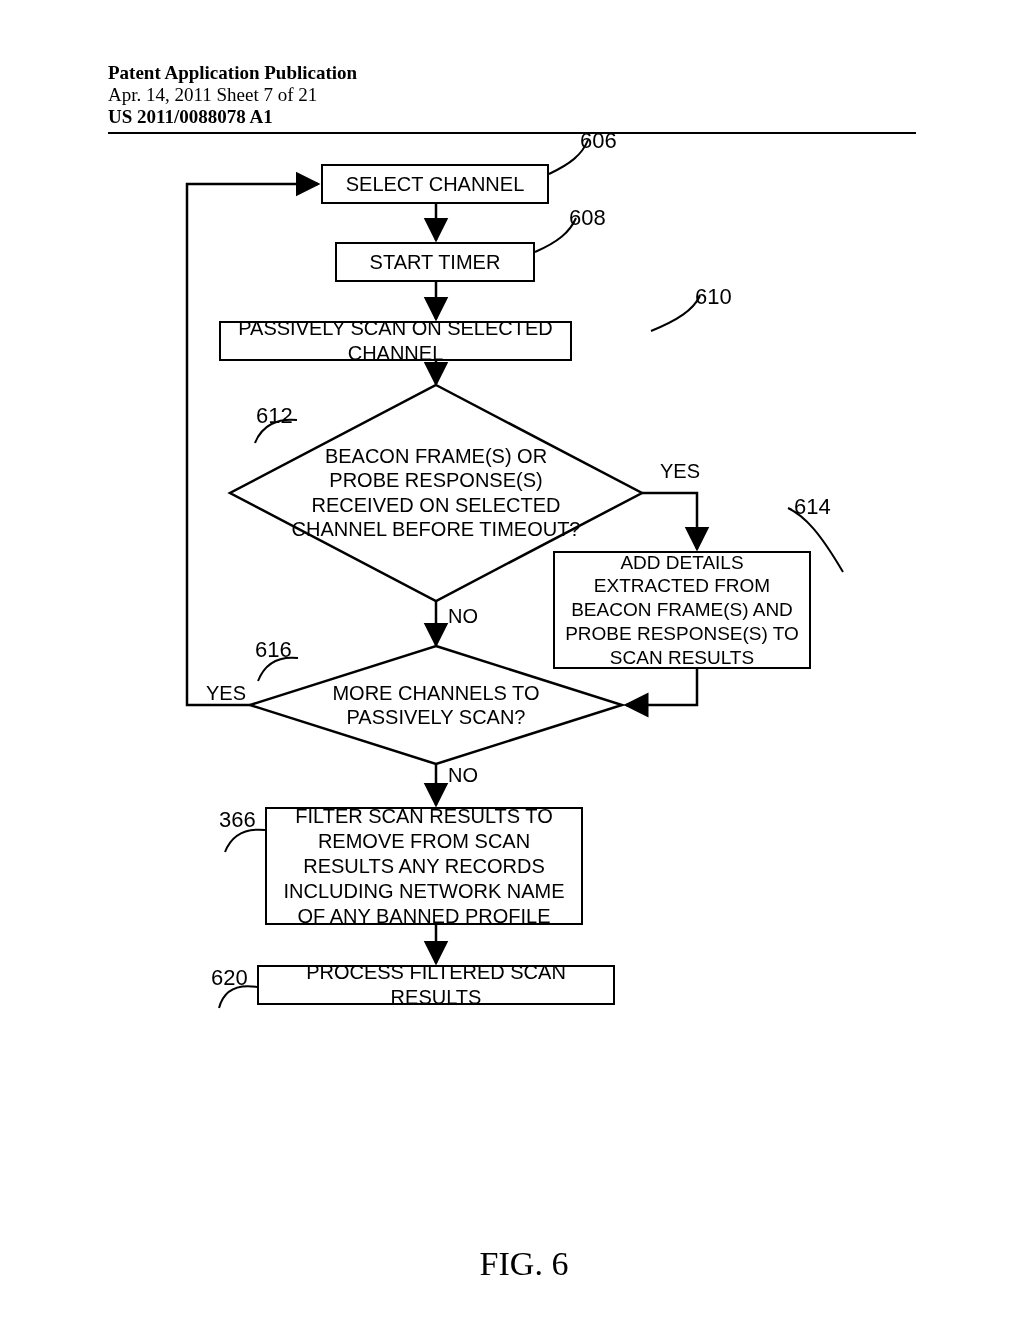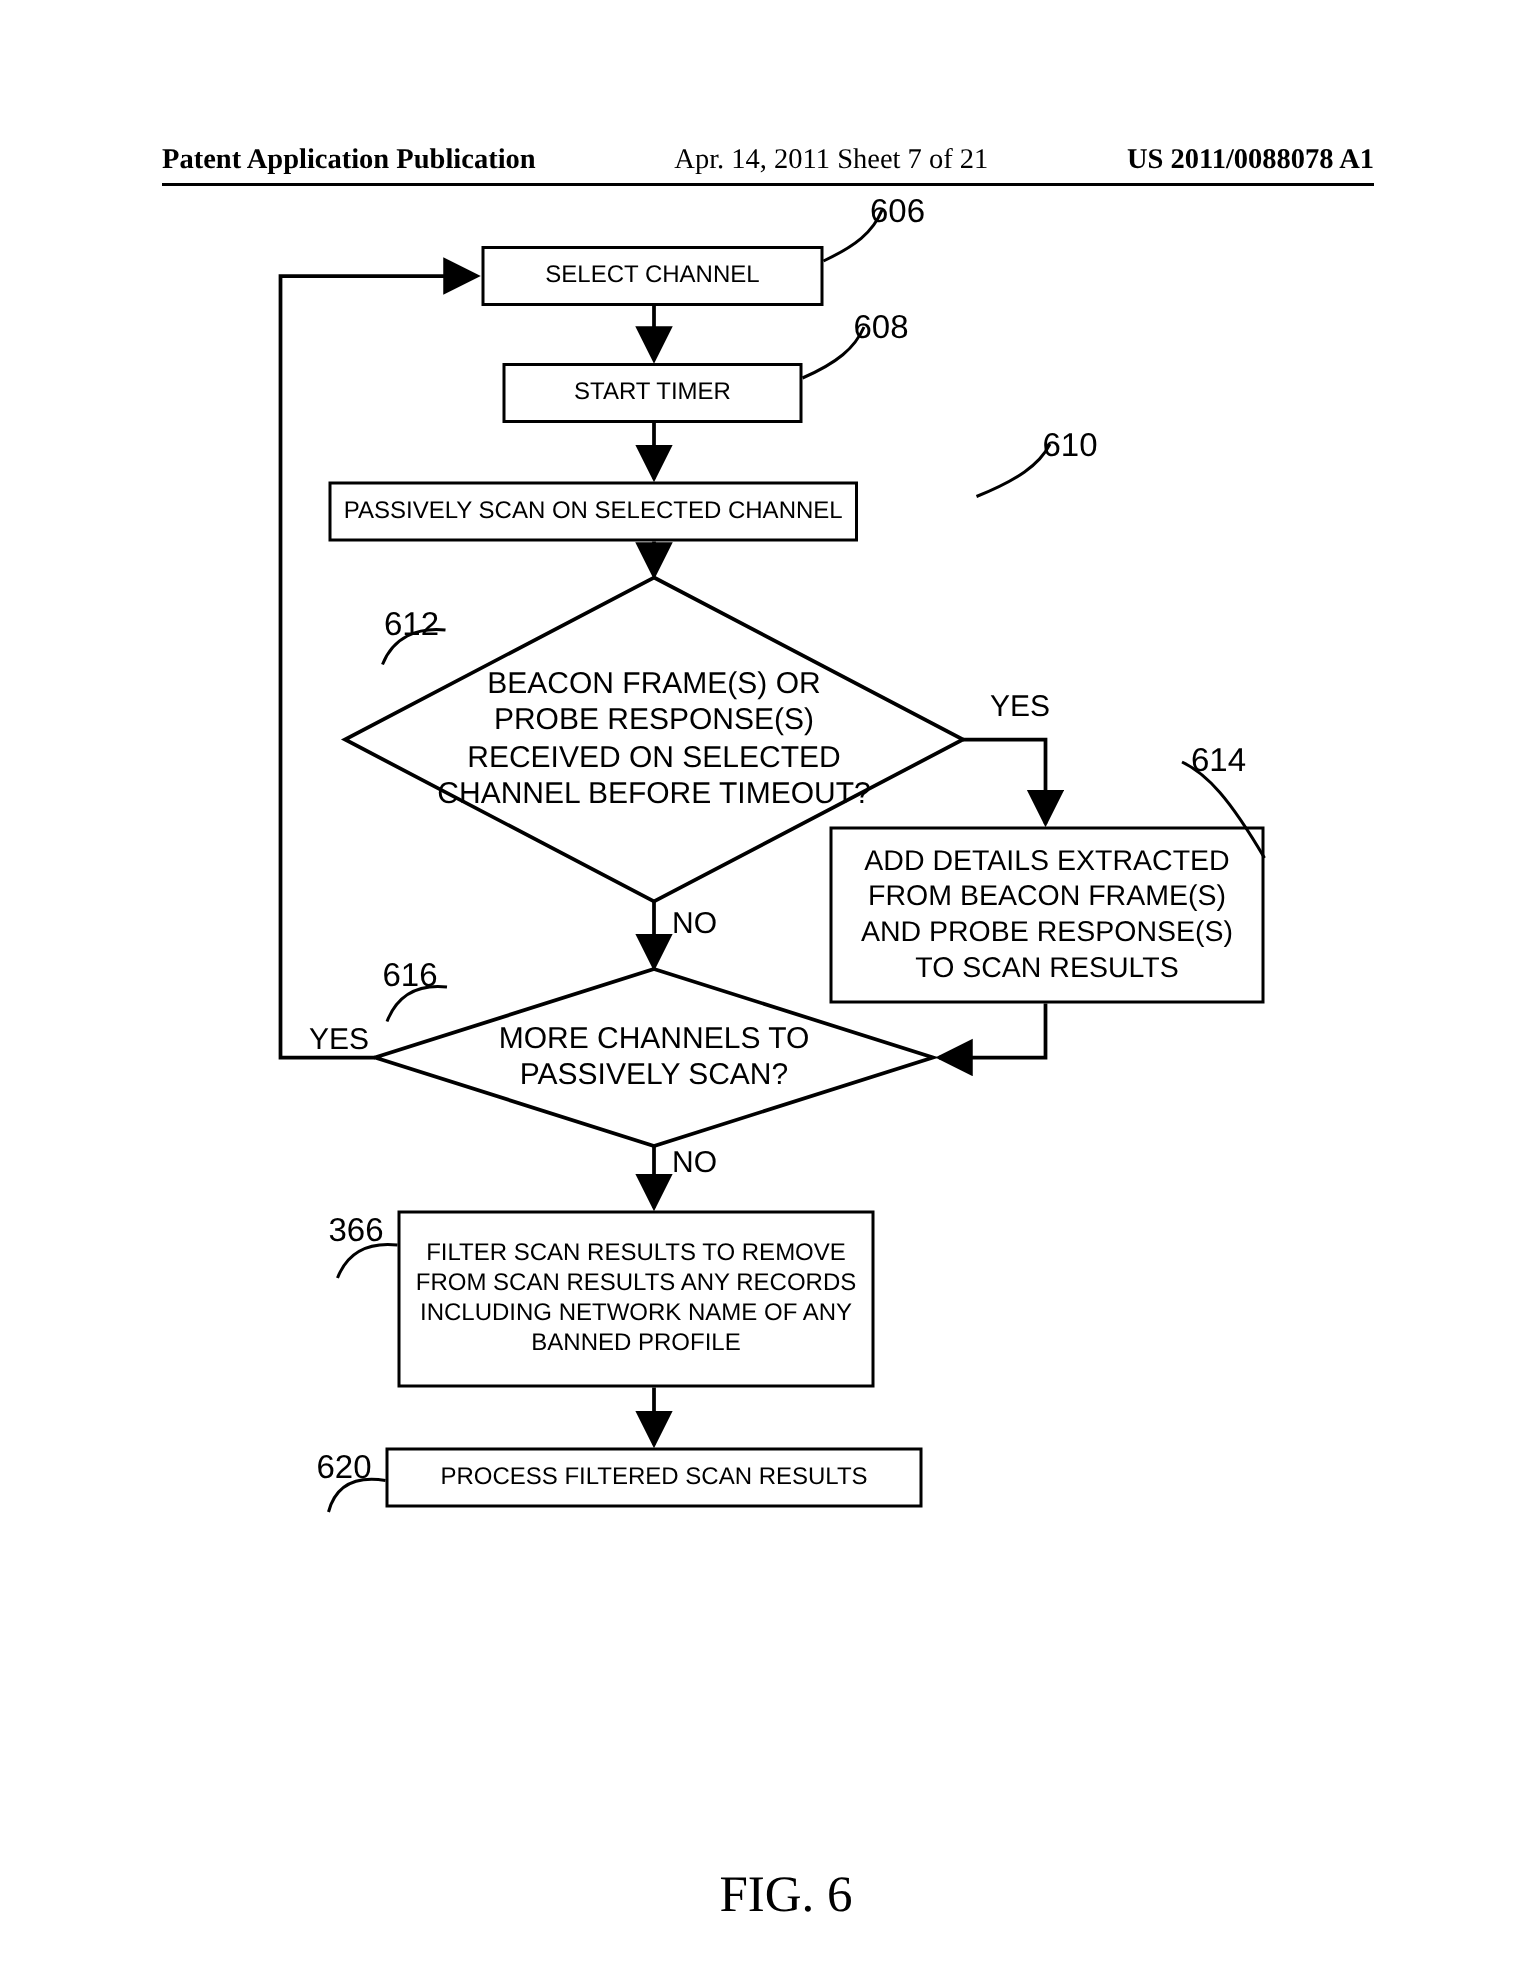--- a/index.html
+++ b/index.html
@@ -13,7 +13,7 @@
   }
   .header {
     position: absolute;
-    top: 96px;
+    top: 62px;
     left: 108px;
     right: 108px;
     font-family: "Times New Roman", Times, serif;
@@ -22,6 +22,7 @@
     justify-content: space-between;
     border-bottom: 2px solid #000;
     padding-bottom: 4px;
+    flex-direction: column;
   }
   .header .left { font-weight: bold; }
   .header .center { }

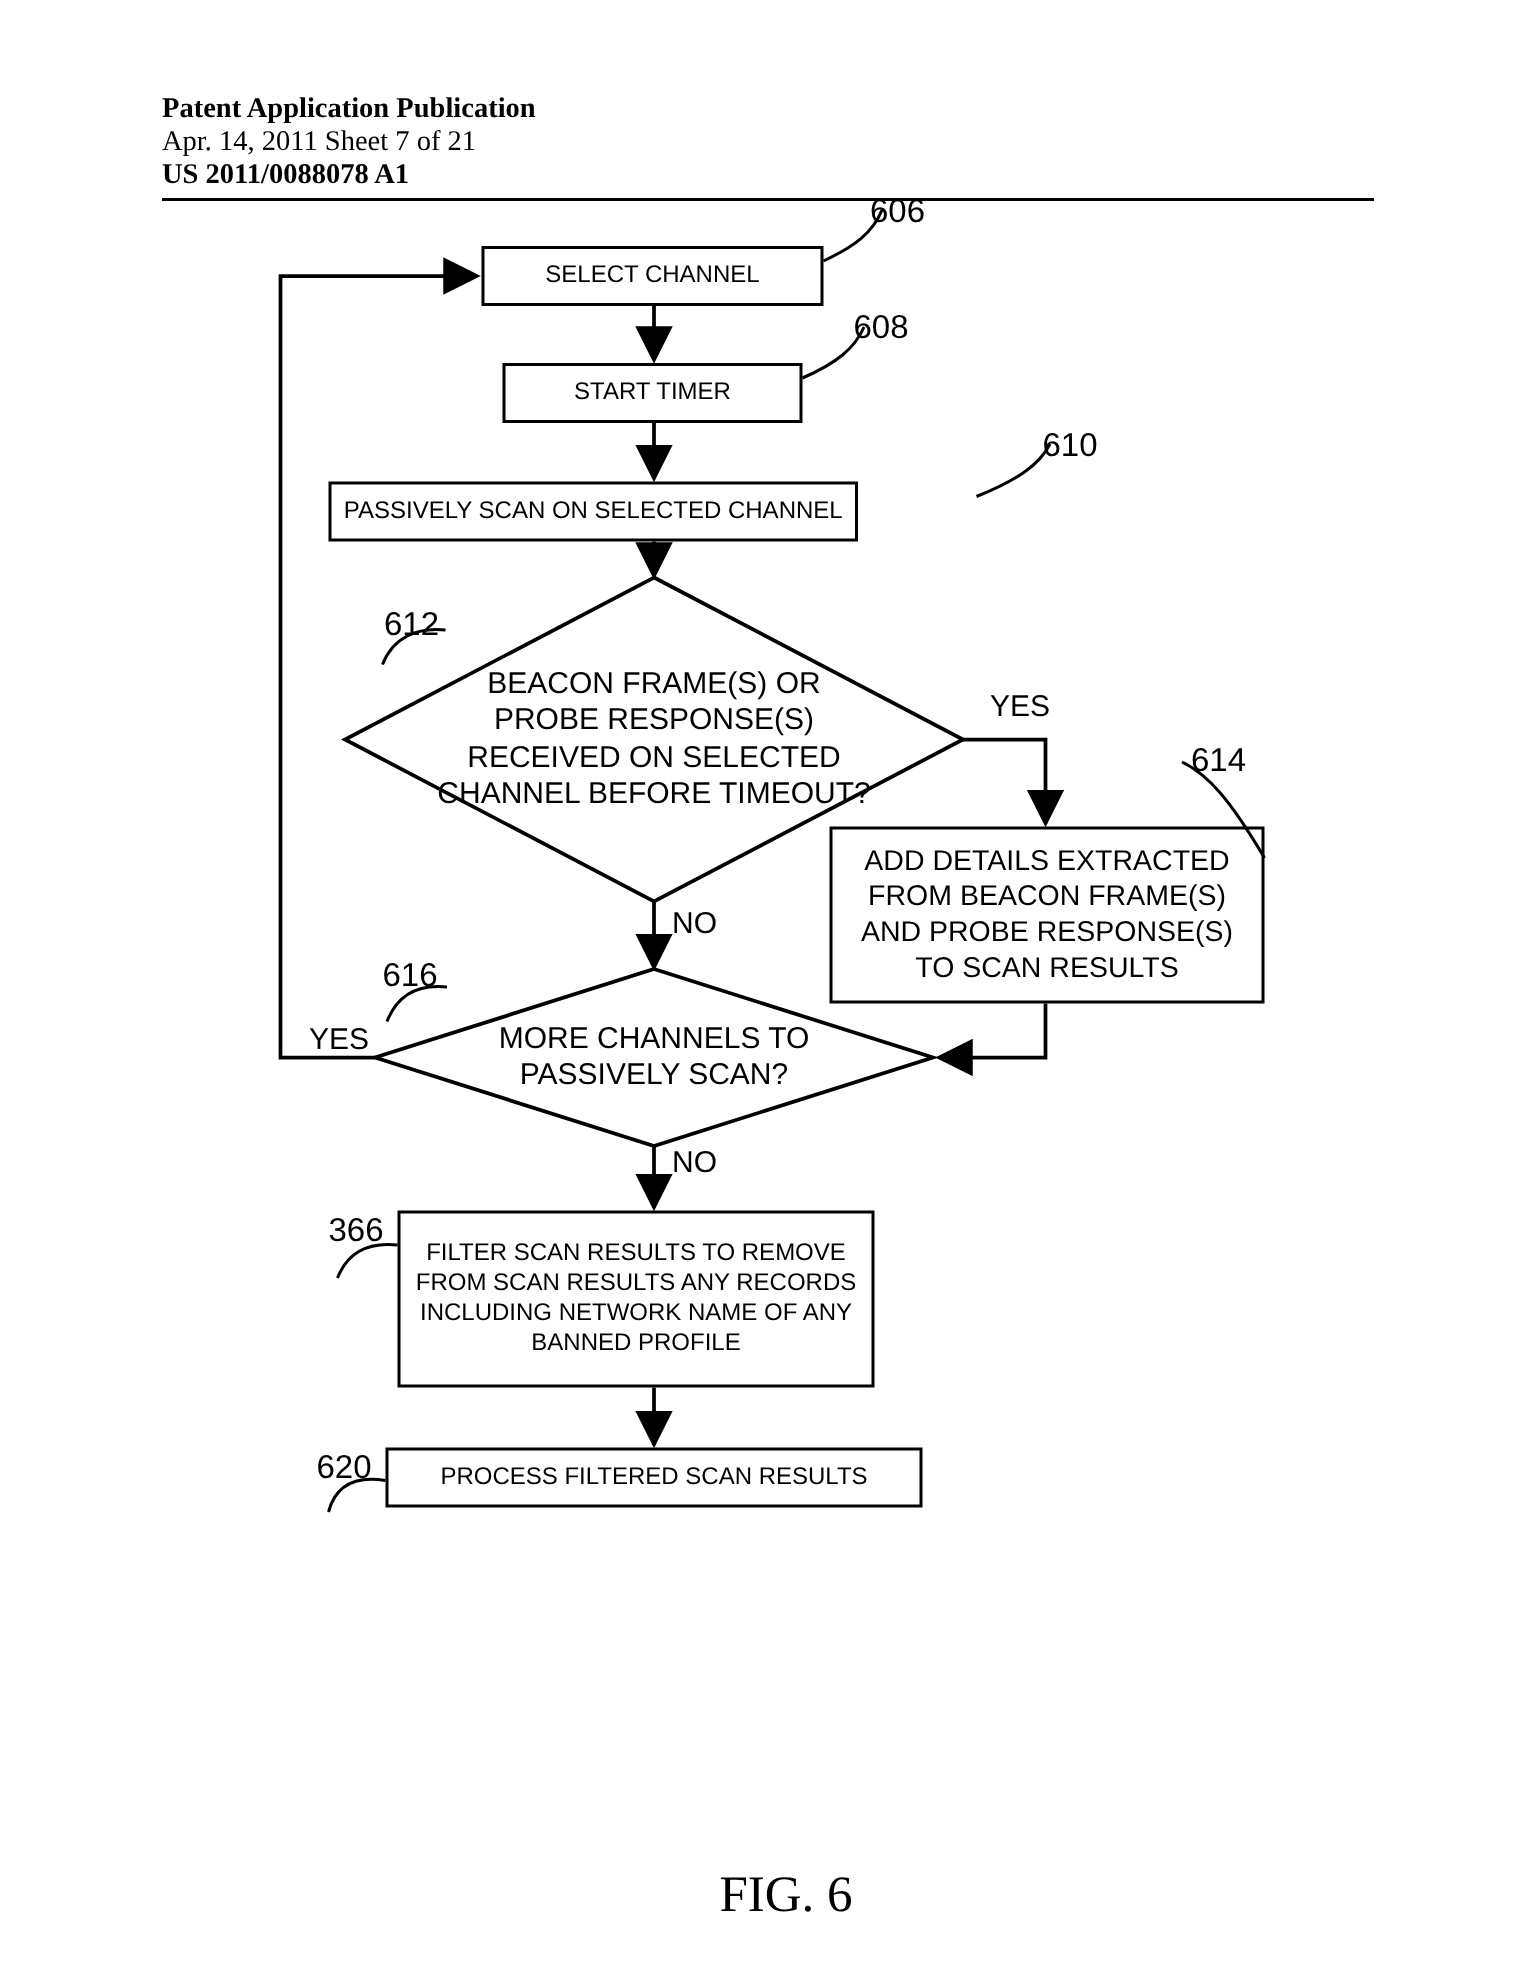--- a/index.html
+++ b/index.html
@@ -42,7 +42,7 @@
     align-items: center;
     justify-content: center;
     text-align: center;
-    font-size: 16px;
+    font-size: 20px;
     line-height: 1.25;
     padding: 4px 8px;
     box-sizing: border-box;

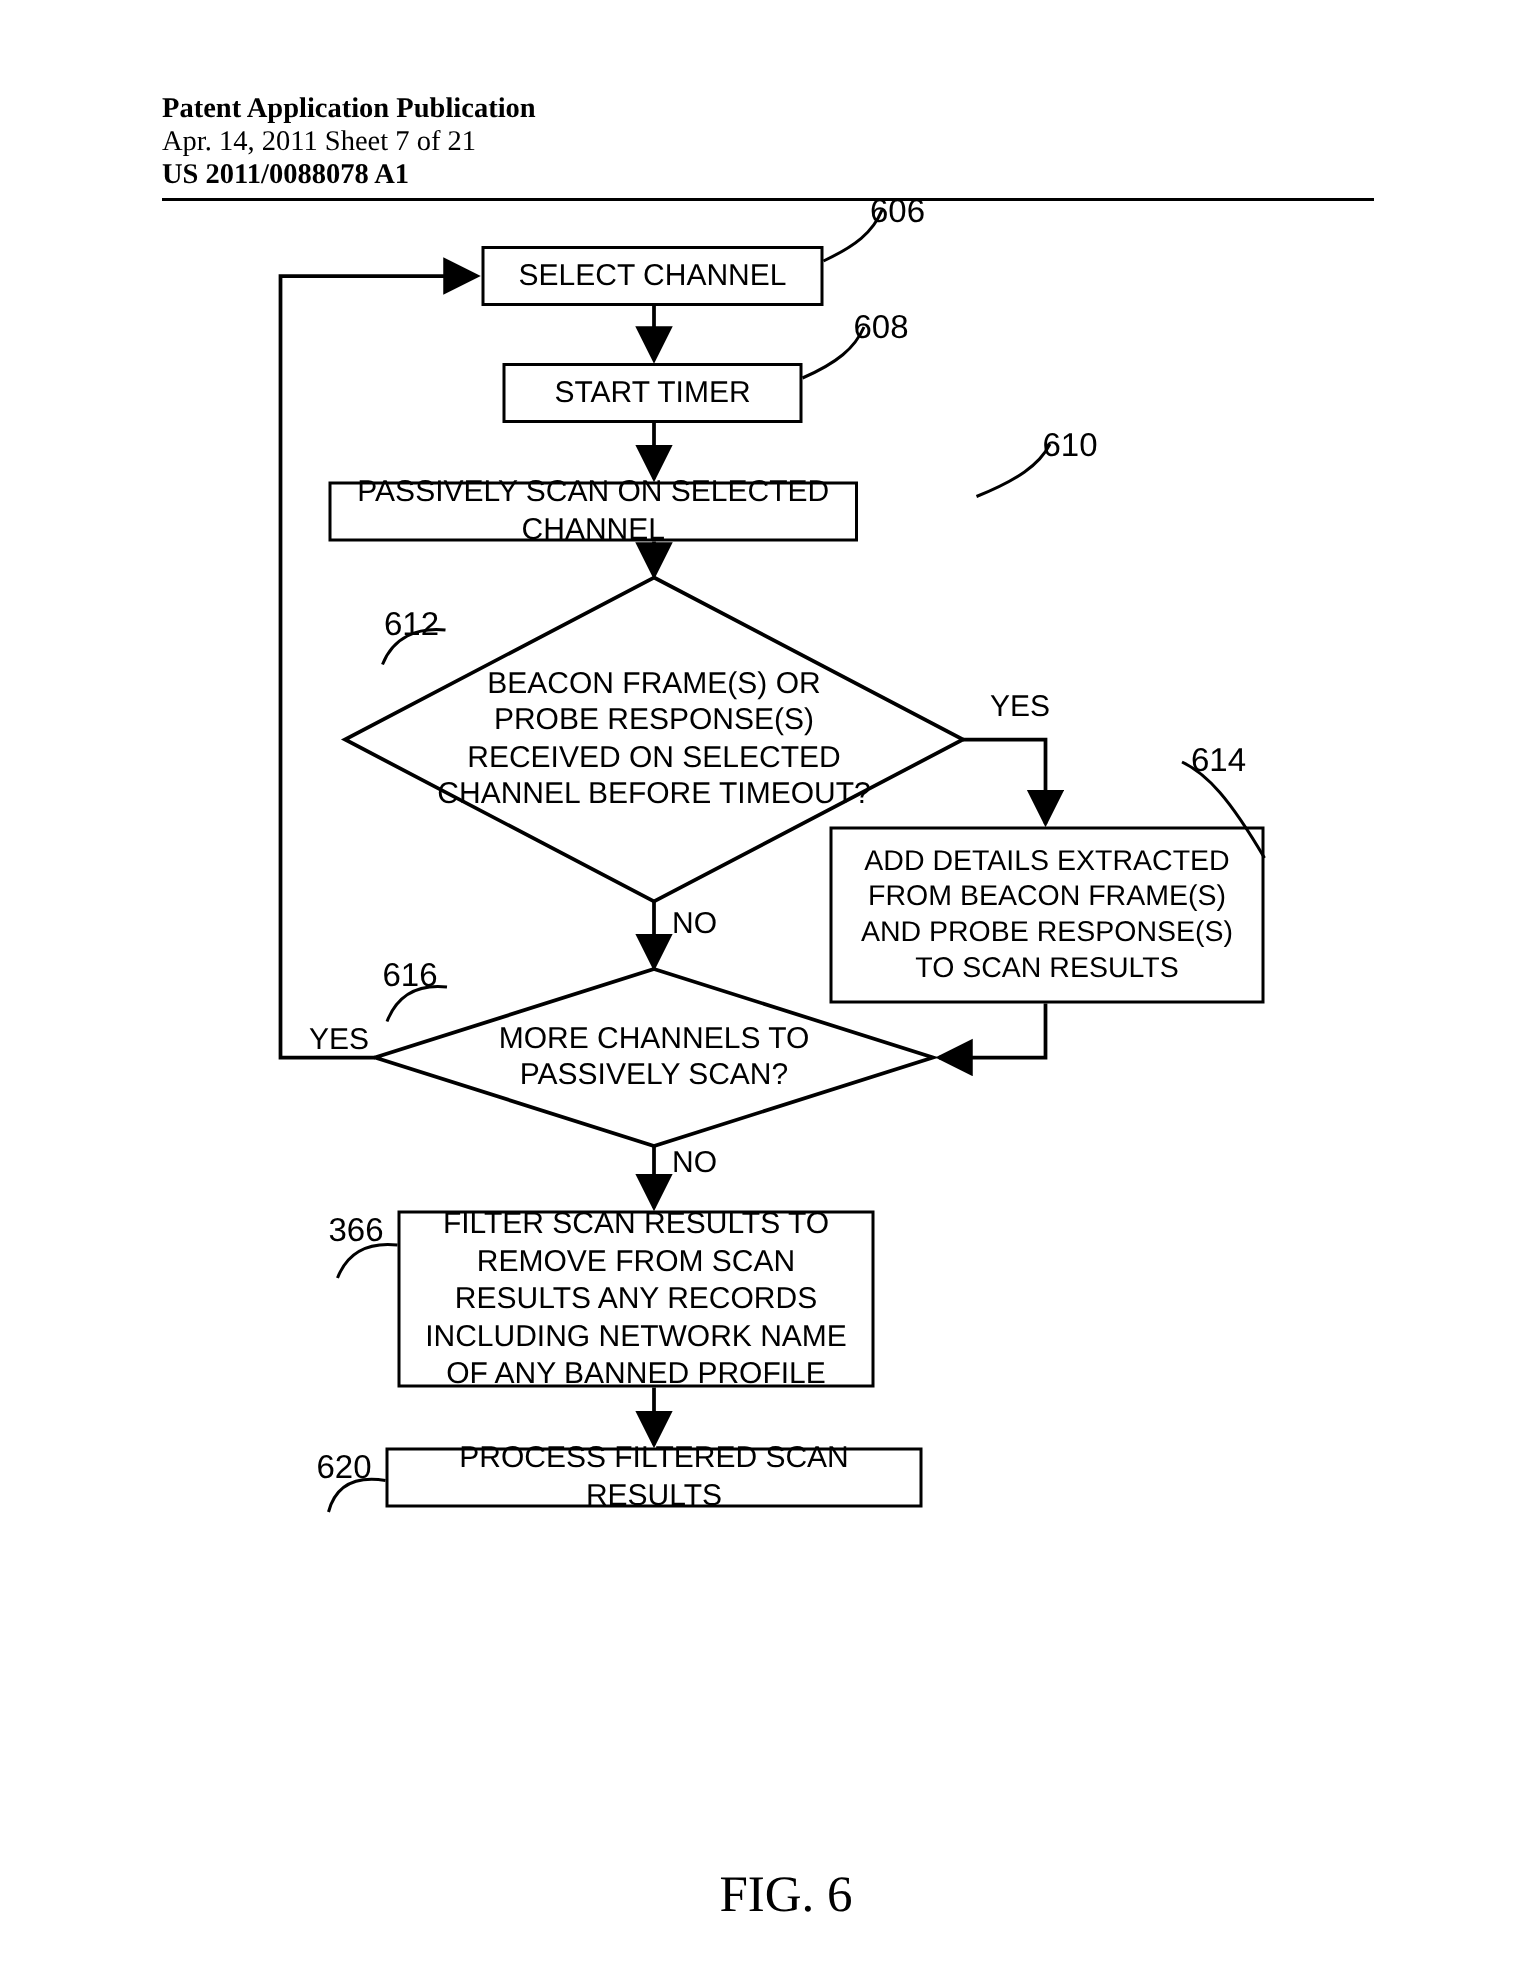--- a/index.html
+++ b/index.html
@@ -114,7 +114,7 @@
     <div class="dia-text">BEACON FRAME(S) OR PROBE RESPONSE(S) RECEIVED ON SELECTED CHANNEL BEFORE TIMEOUT?</div>
   </div>
 
-  <div class="box" style="left:553px; top:441px; width:290px; height:118px; font-size:19px;">ADD DETAILS EXTRACTED FROM BEACON FRAME(S) AND PROBE RESPONSE(S) TO SCAN RESULTS</div>
+  <div class="box" style="left:553px; top:441px; width:258px; height:118px; font-size:19px;">ADD DETAILS EXTRACTED FROM BEACON FRAME(S) AND PROBE RESPONSE(S) TO SCAN RESULTS</div>
 
   <div class="diamond" style="left:436px; top:595px;">
     <svg class="dia-shape" width="380" height="122">

